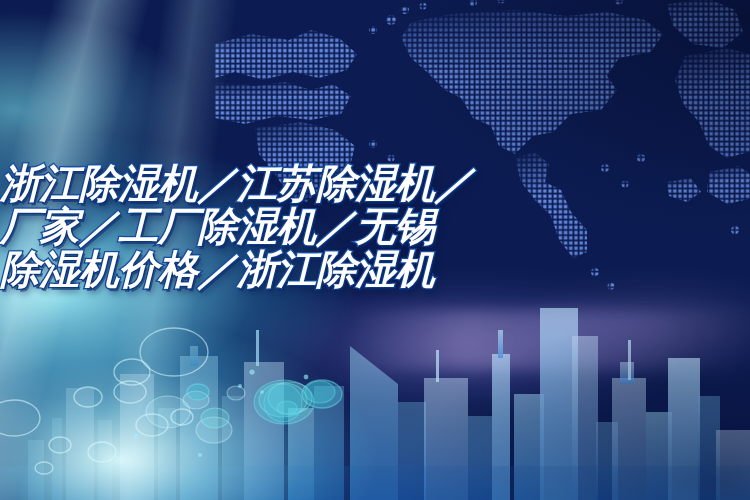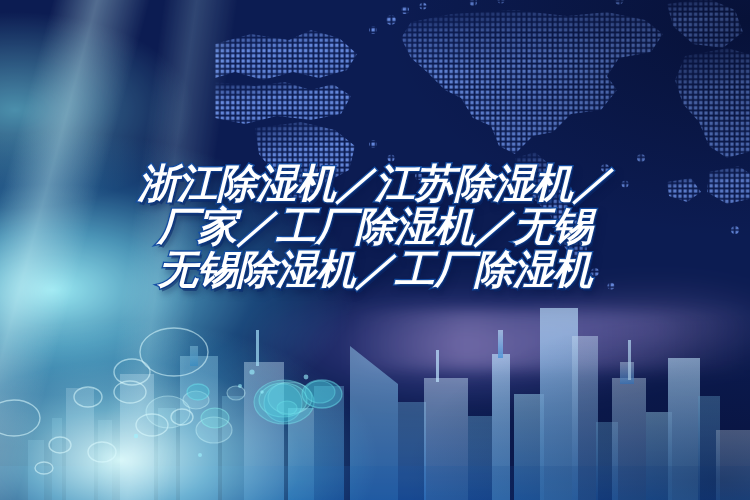--- a/index.html
+++ b/index.html
@@ -110,7 +110,7 @@
     position: absolute;
     left: 0; right: 0;
     top: 162px;
-    text-align: center;
+    text-align: left;
     z-index: 8;
   }
   .hl-line {

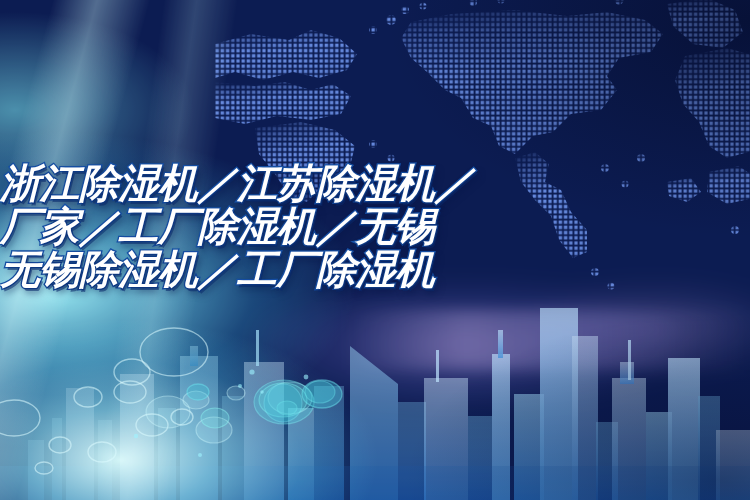--- a/index.html
+++ b/index.html
@@ -344,7 +344,7 @@
   <div class="headline">
     <span class="hl-line">浙江除湿机／江苏除湿机／</span>
     <span class="hl-line">厂家／工厂除湿机／无锡</span>
-    <span class="hl-line">无锡除湿机／工厂除湿机</span>
+    <span class="hl-line">除湿机价格／浙江除湿机</span>
   </div>
 
 </div>

